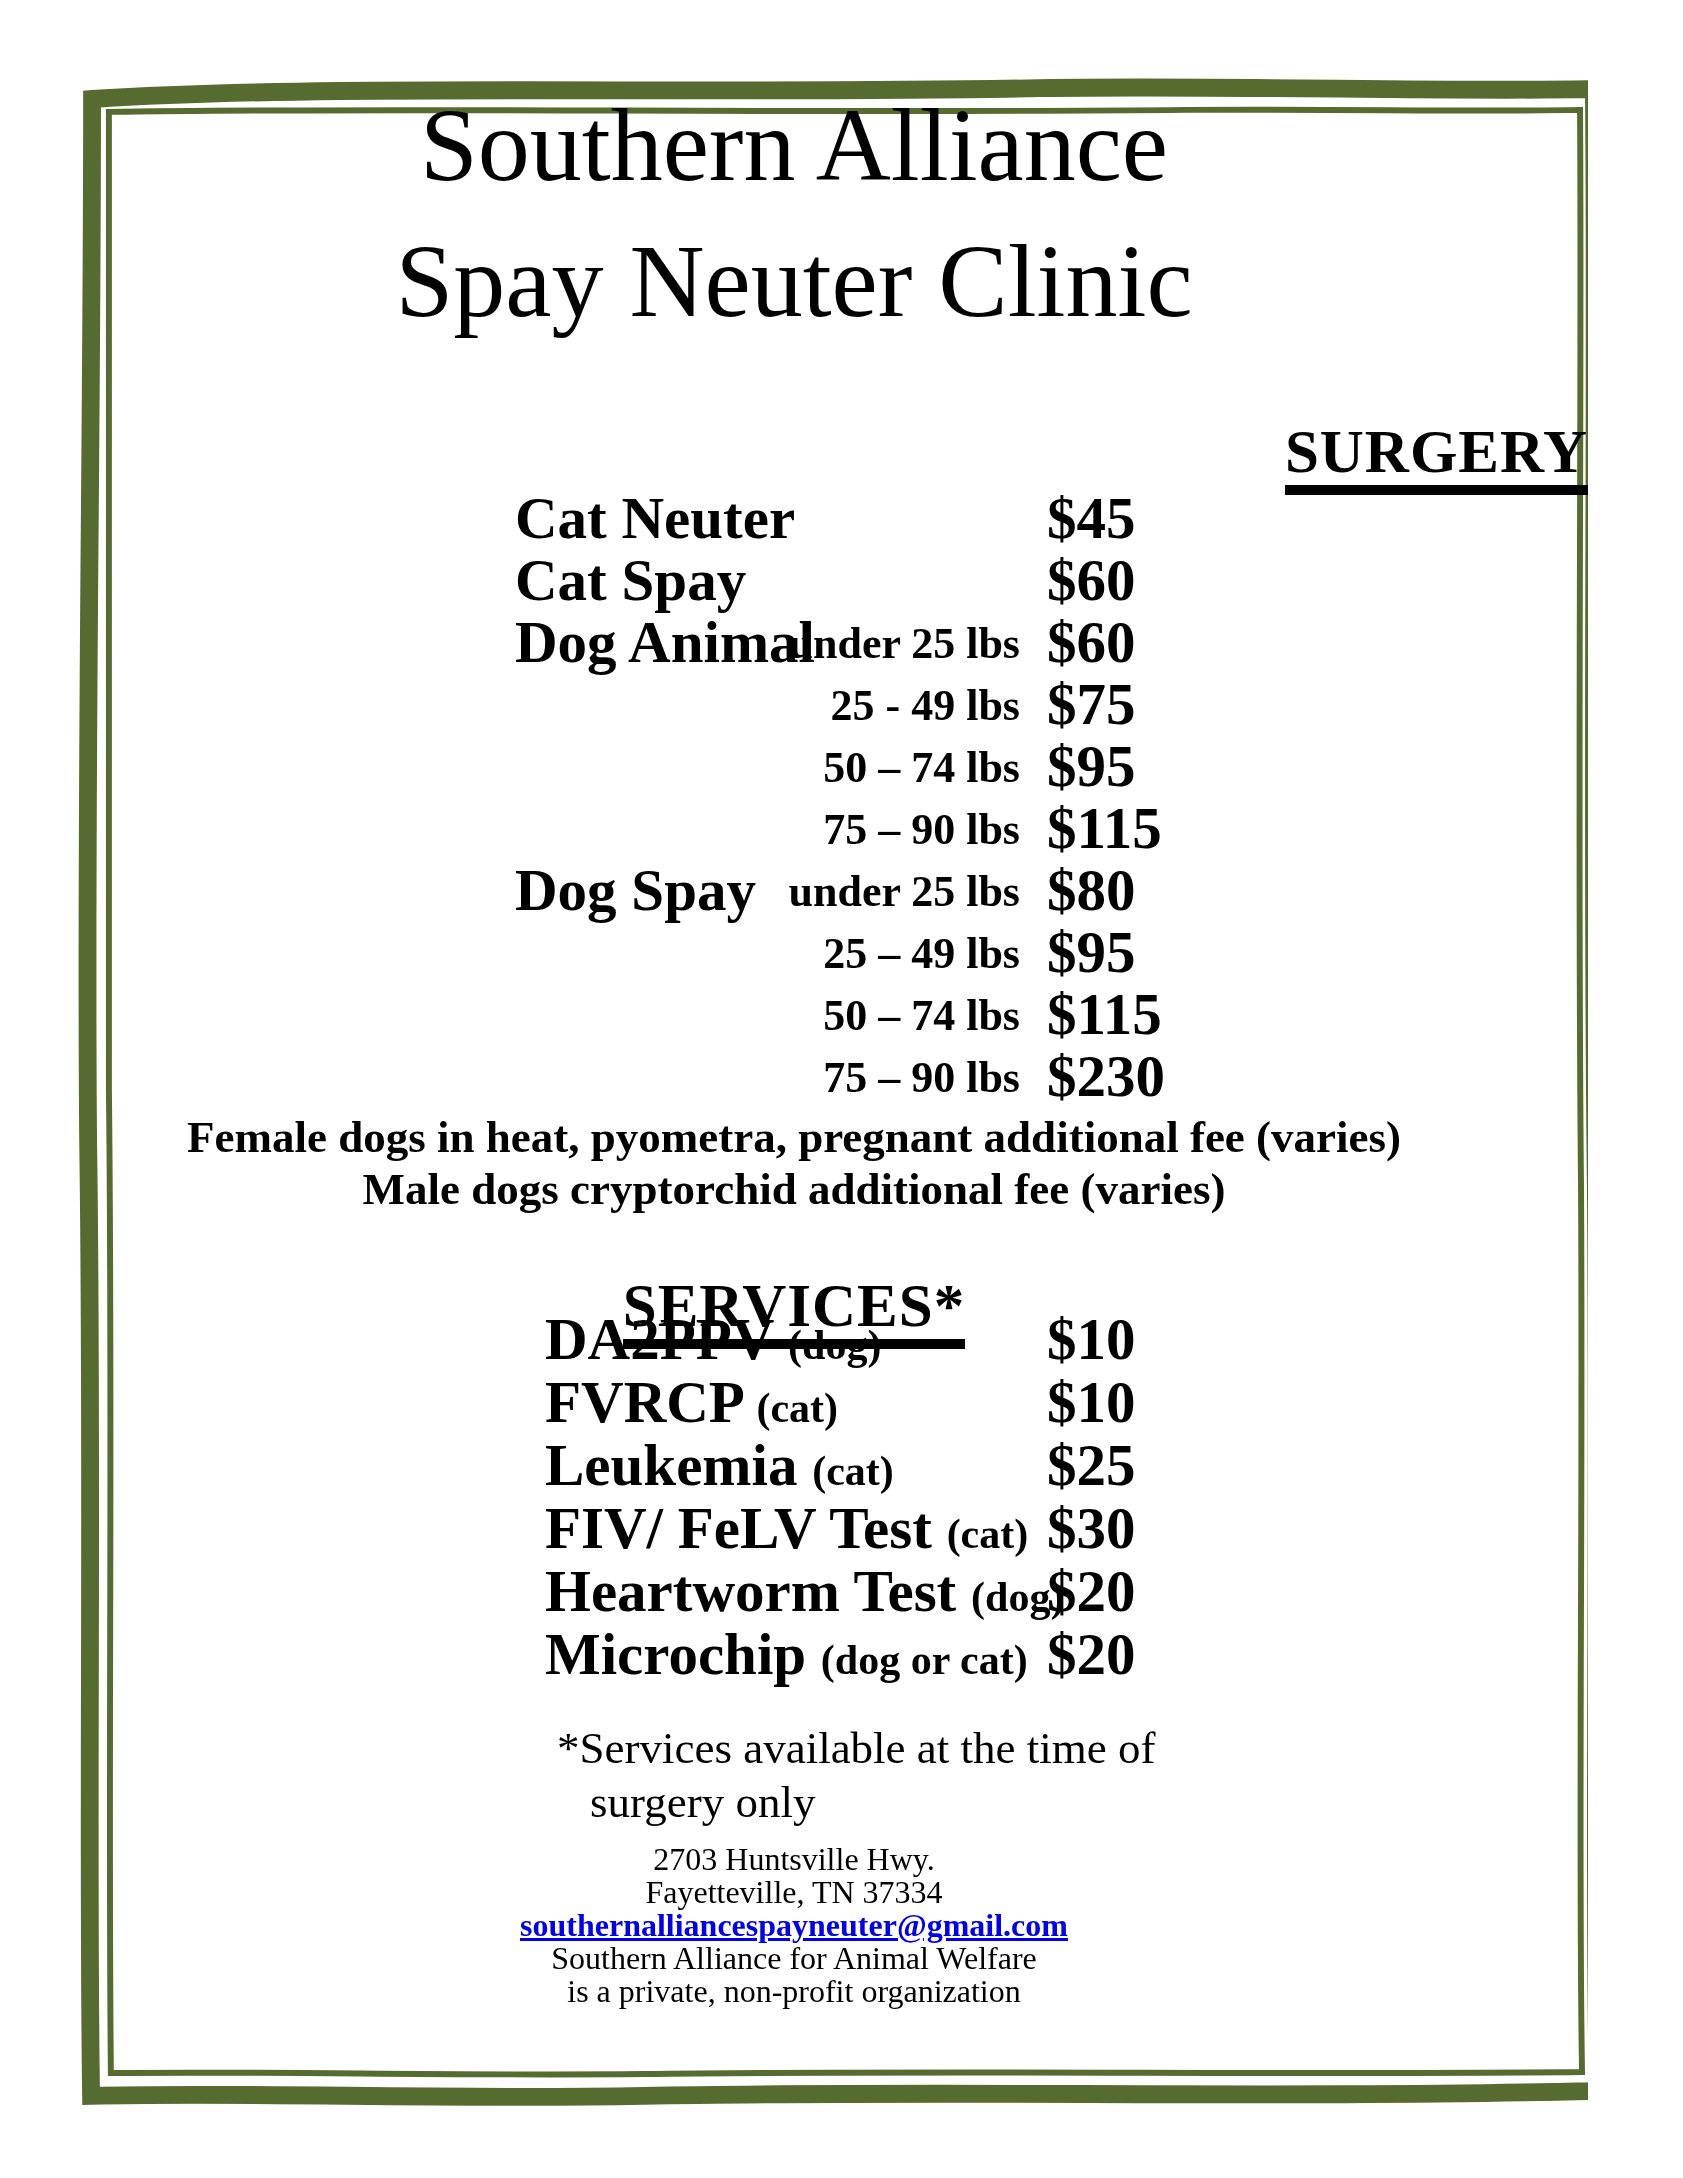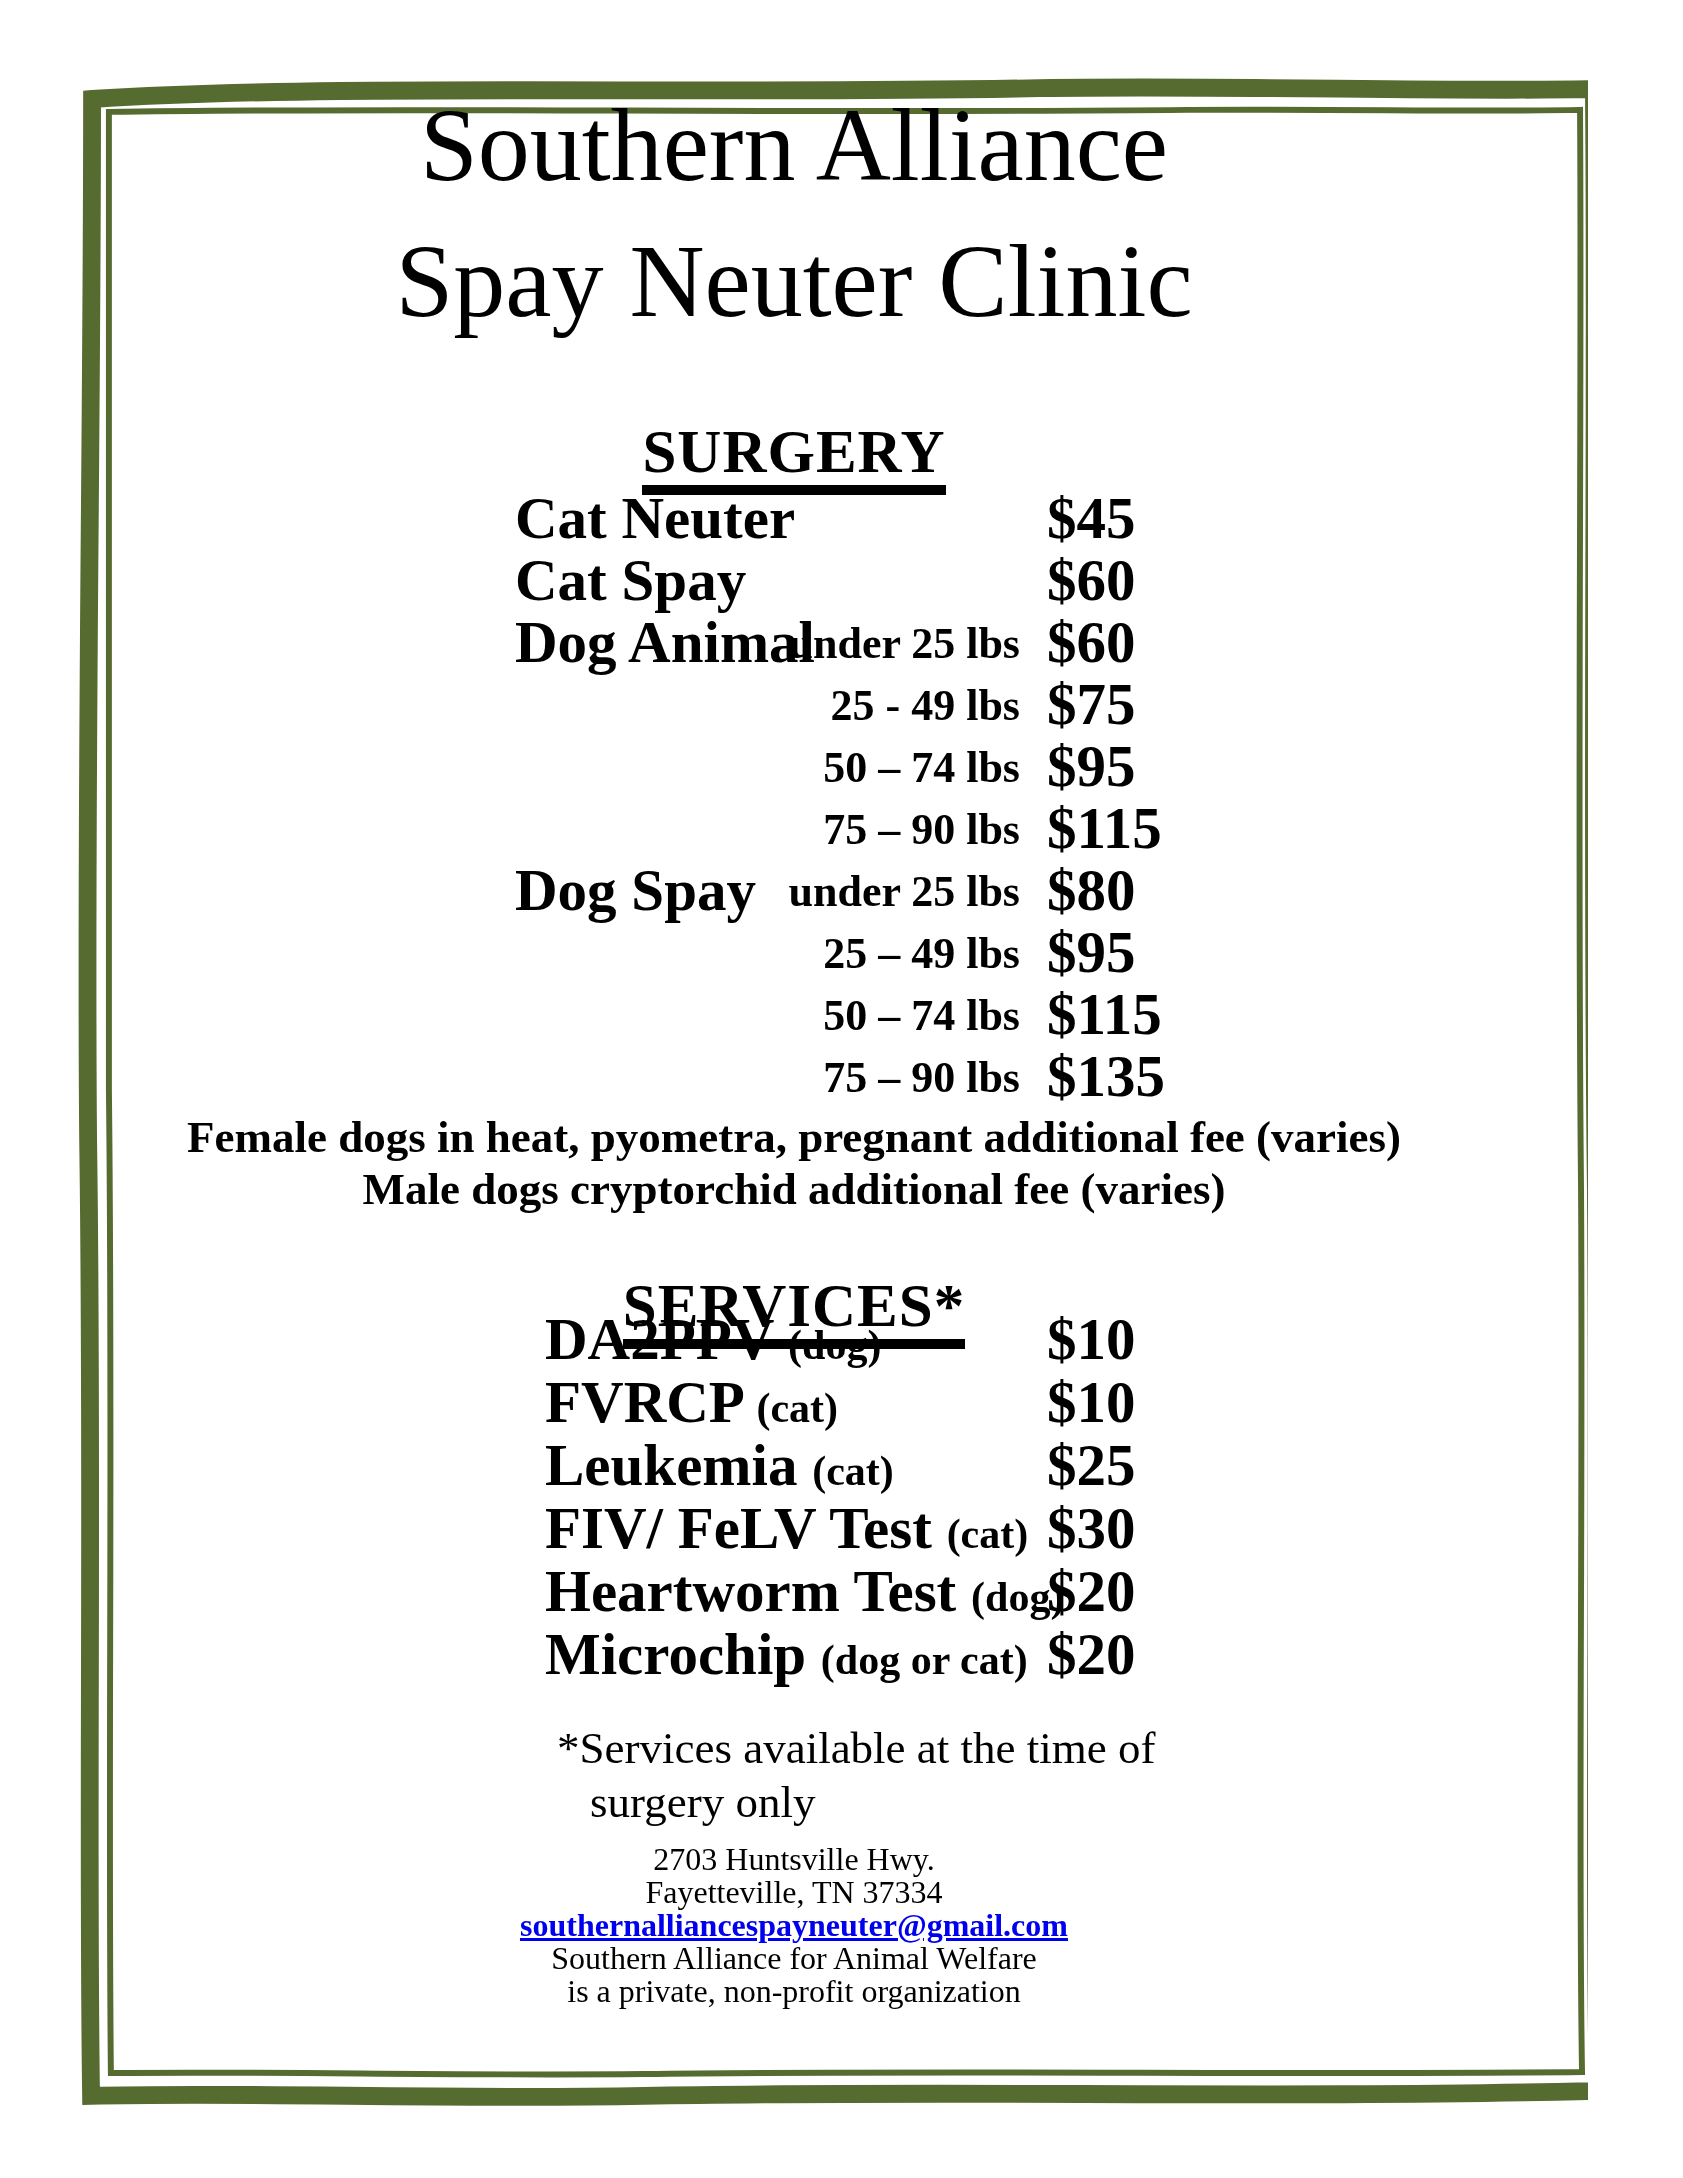--- a/index.html
+++ b/index.html
@@ -42,7 +42,7 @@
     padding-bottom: 3px;
     letter-spacing: 1px;
   }
-  .surgery-heading-wrap { top: 421px; }
+  .surgery-heading-wrap { top: 421px; text-align: right; }
   .services-heading-wrap { top: 1275px; }
 
   .price-table { position: absolute; left: 0; width: 100%; }

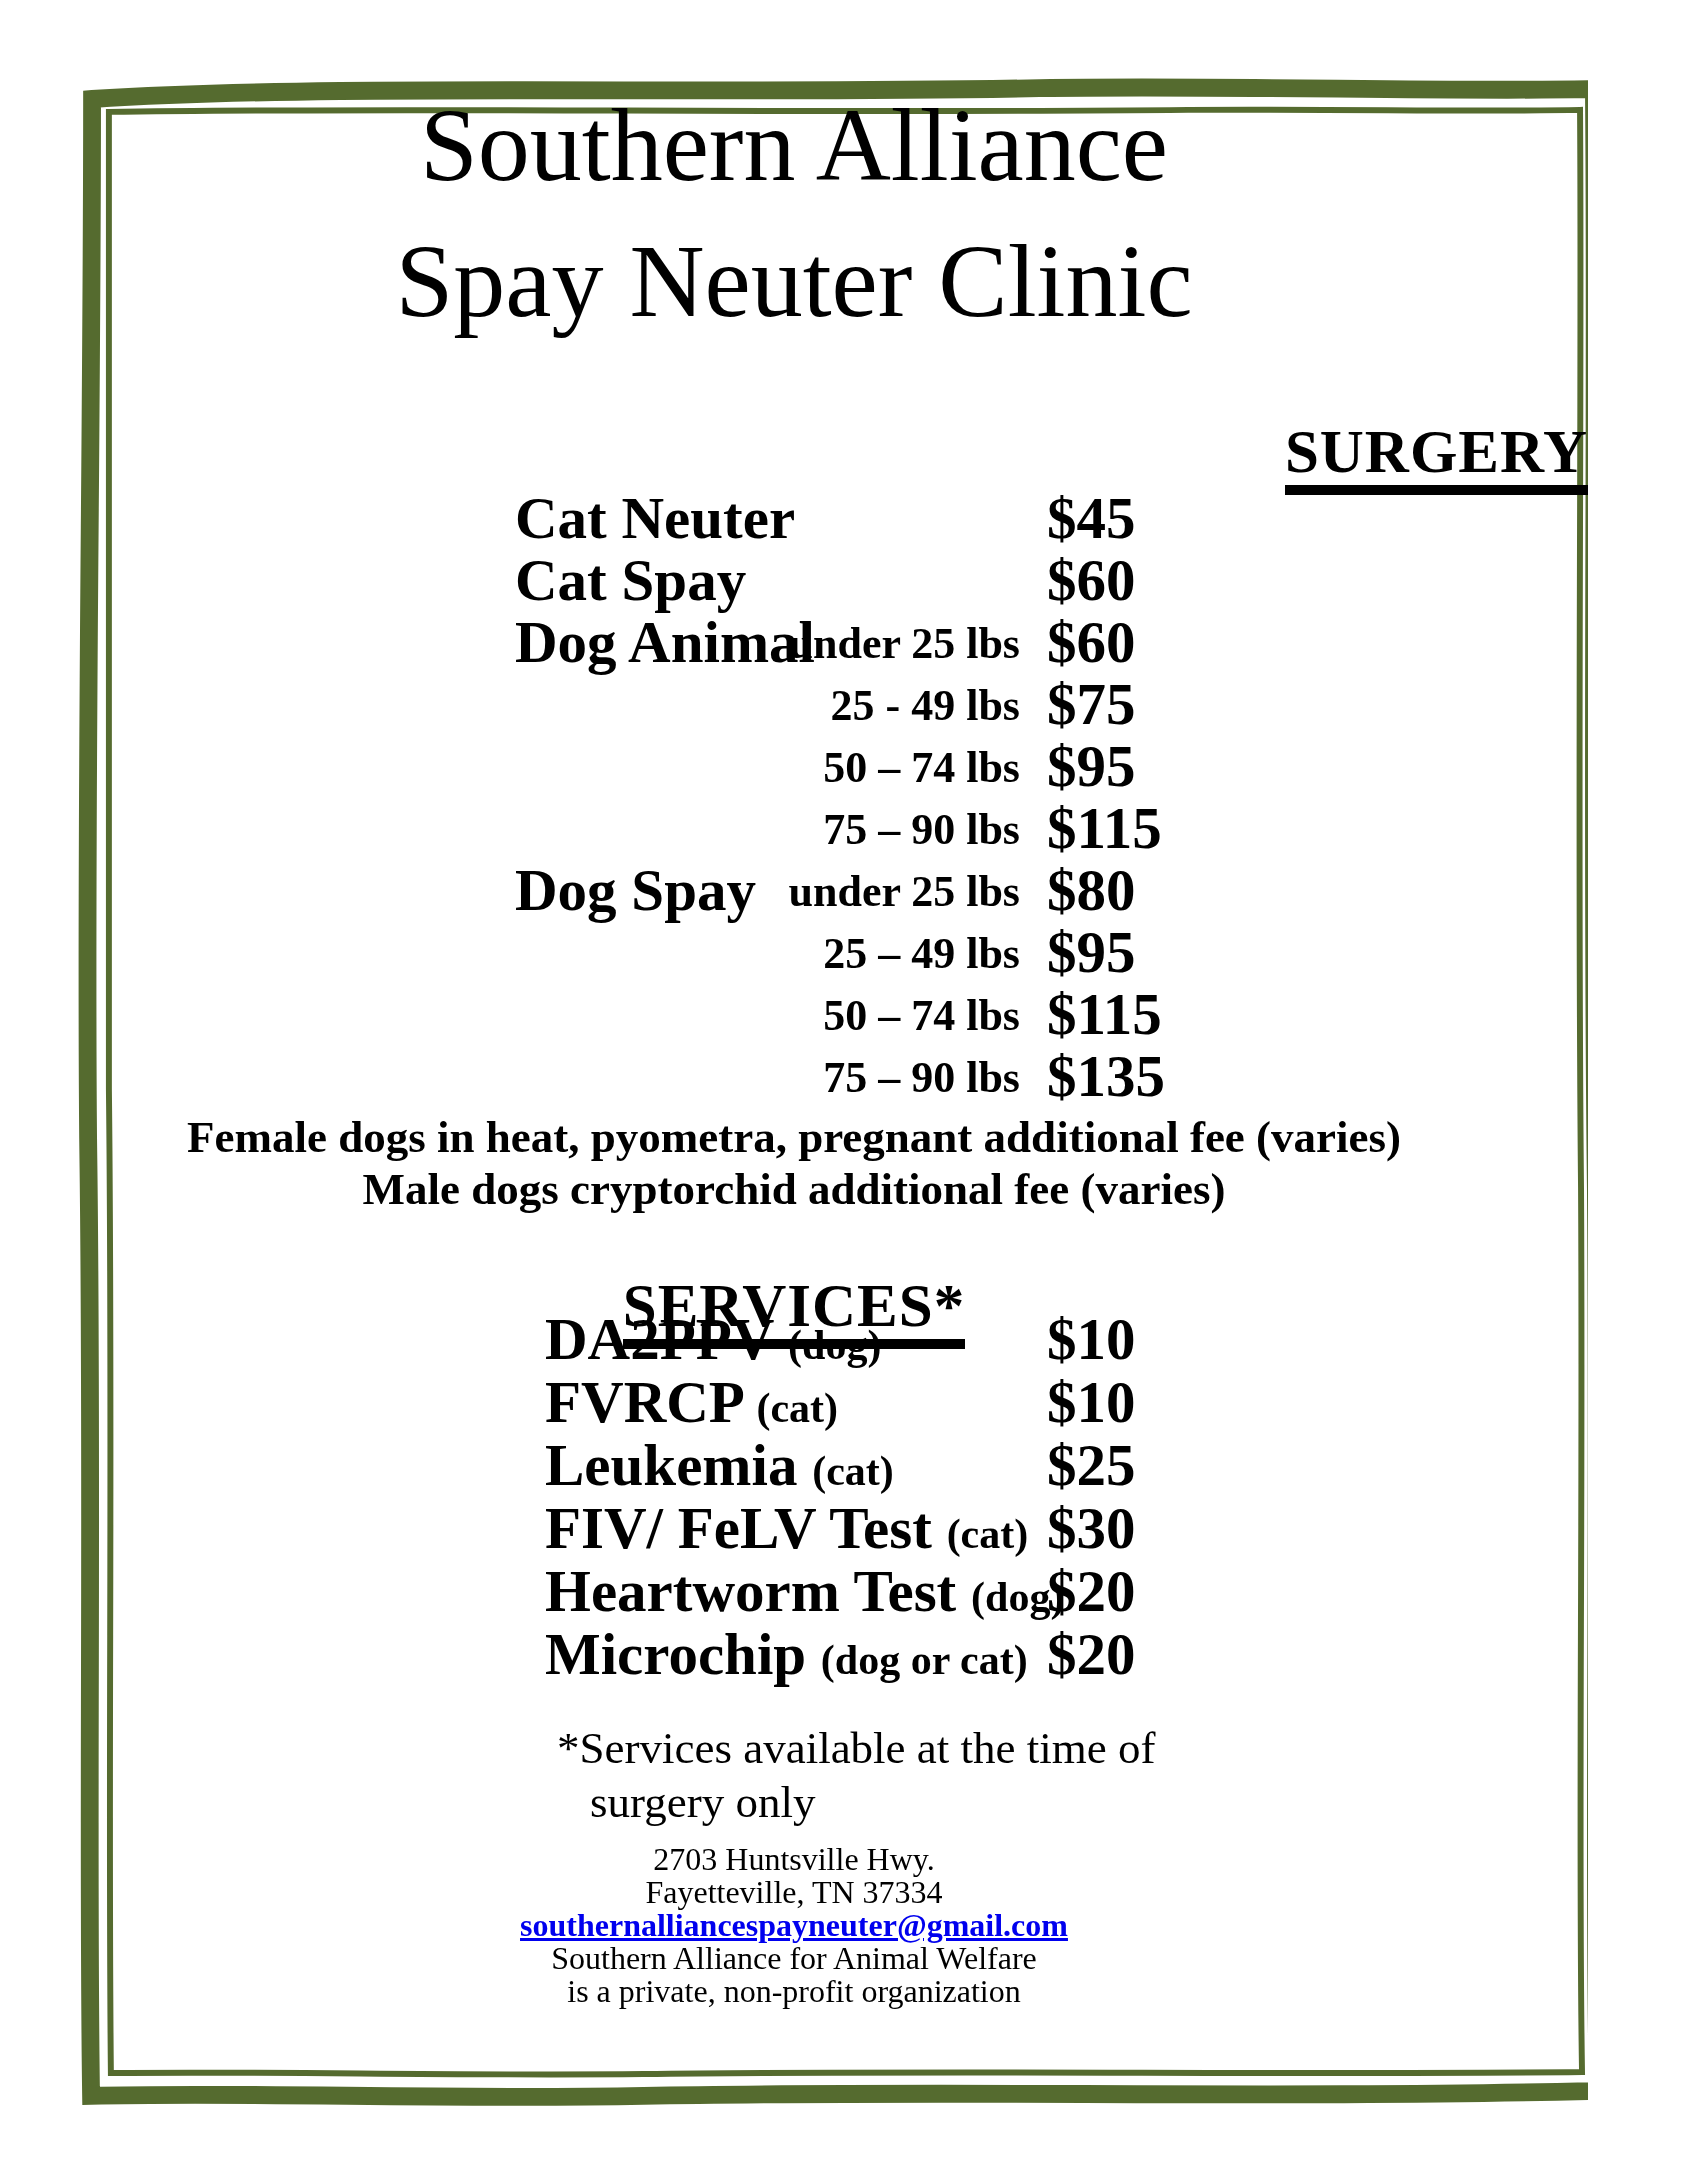--- a/index.html
+++ b/index.html
@@ -165,7 +165,7 @@
     <div class="p-row">
       <span class="p-label"></span>
       <span class="p-weight">75 – 90 lbs</span>
-      <span class="p-price">$135</span>
+      <span class="p-price">$230</span>
     </div>
   </div>
 

